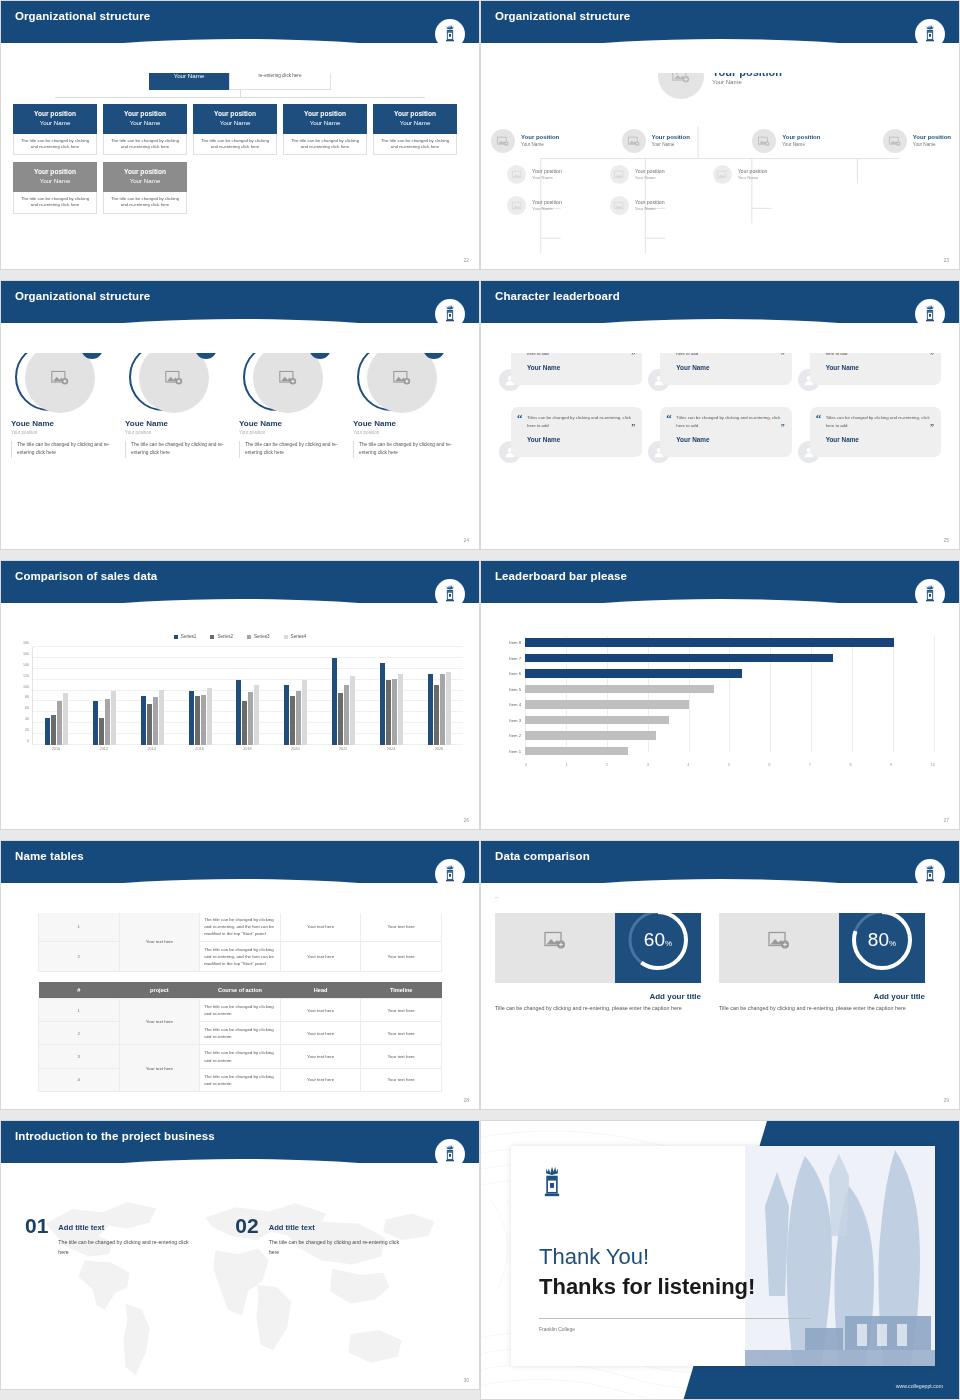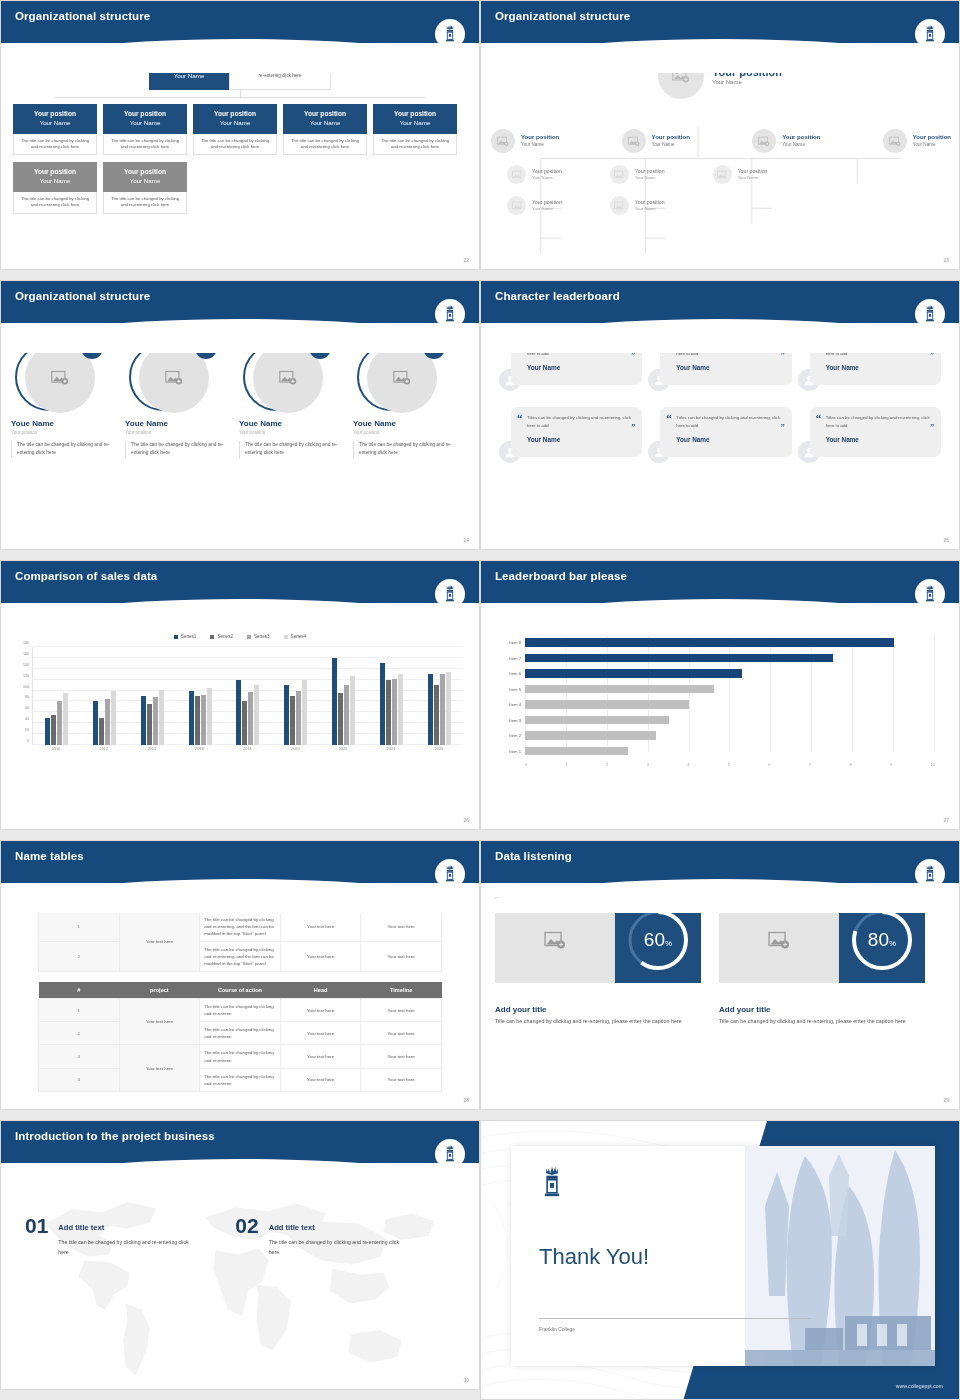--- a/index.html
+++ b/index.html
@@ -1035,7 +1035,7 @@
   <div class="slide">
     <div class="hdr"></div>
     <div class="hdr-curve"></div>
-    <div class="hdr-title">Data listening</div>
+    <div class="hdr-title">Data comparison</div>
     <div class="logo-badge">
       <svg viewBox="0 0 16 20">
           <path d="M8 0l1 3 1-3 .6 3.2L11.5 1l.2 3L8 5 4.3 4l.2-3 .9 2.2L6 1l1 3z" fill="#1d4e7e"></path>

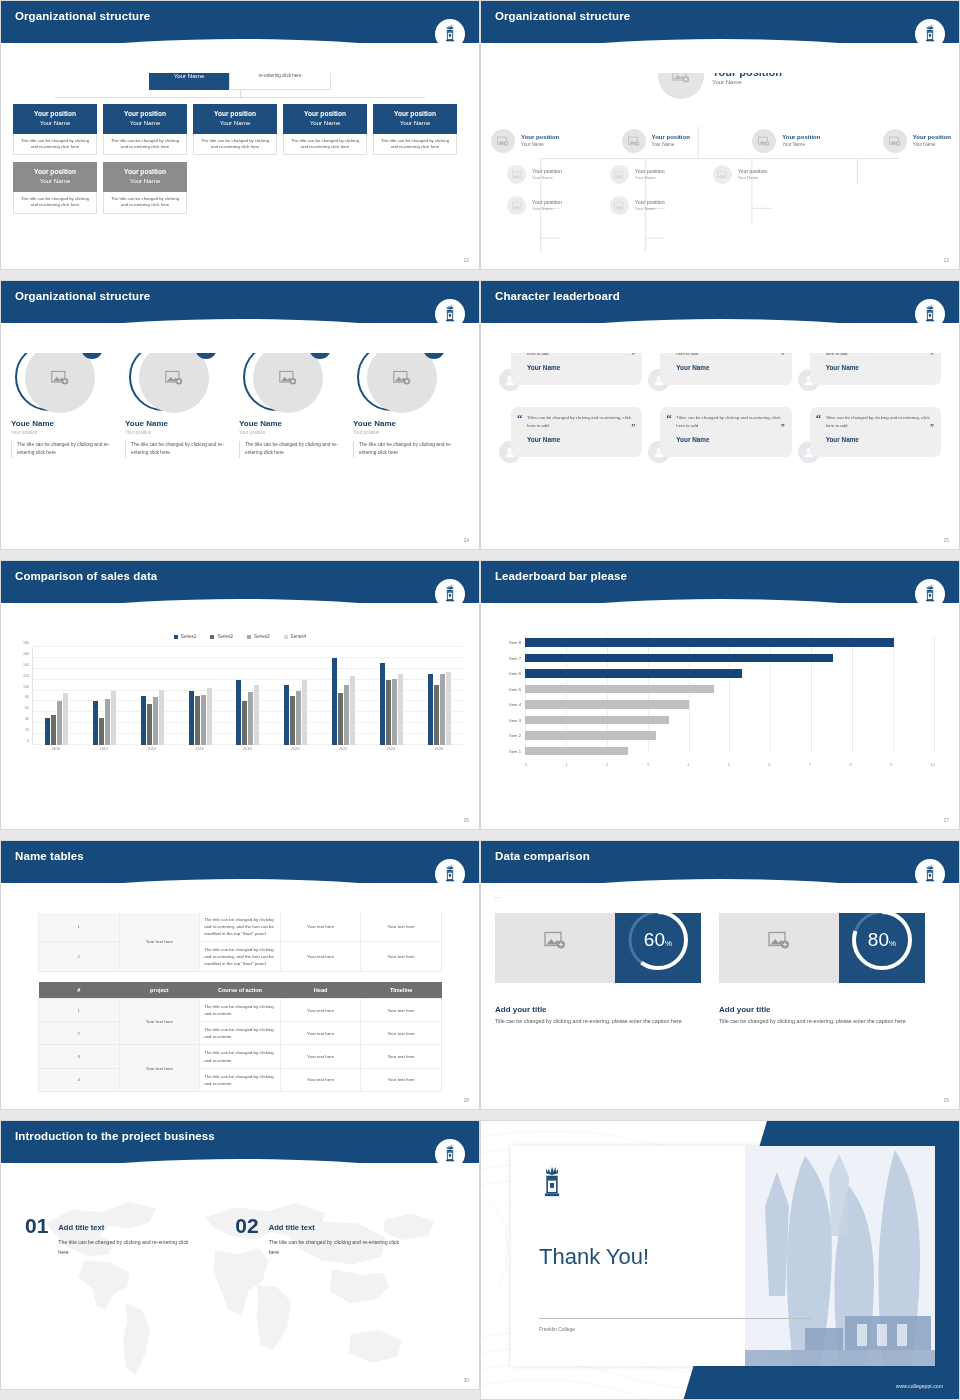--- a/index.html
+++ b/index.html
@@ -218,7 +218,7 @@
   .dc-card { display: flex; height: 86px; }
   .dc-img { flex: 1; background: #e4e4e4; display: flex; align-items: center; justify-content: center; }
   .dc-val { width: 86px; background: #1d4e7e; display: flex; align-items: center; justify-content: center; position: relative; }
-  .dc-title { font-size: 8px; font-weight: bold; color: #1d3f66; margin-top: 22px; }
+  .dc-title { font-size: 8px; font-weight: bold; color: #1d3f66; margin-top: 9px; text-align: right; }
   .dc-desc { font-size: 5.4px; color: #555; line-height: 1.75; margin-top: 3px; }
 
   

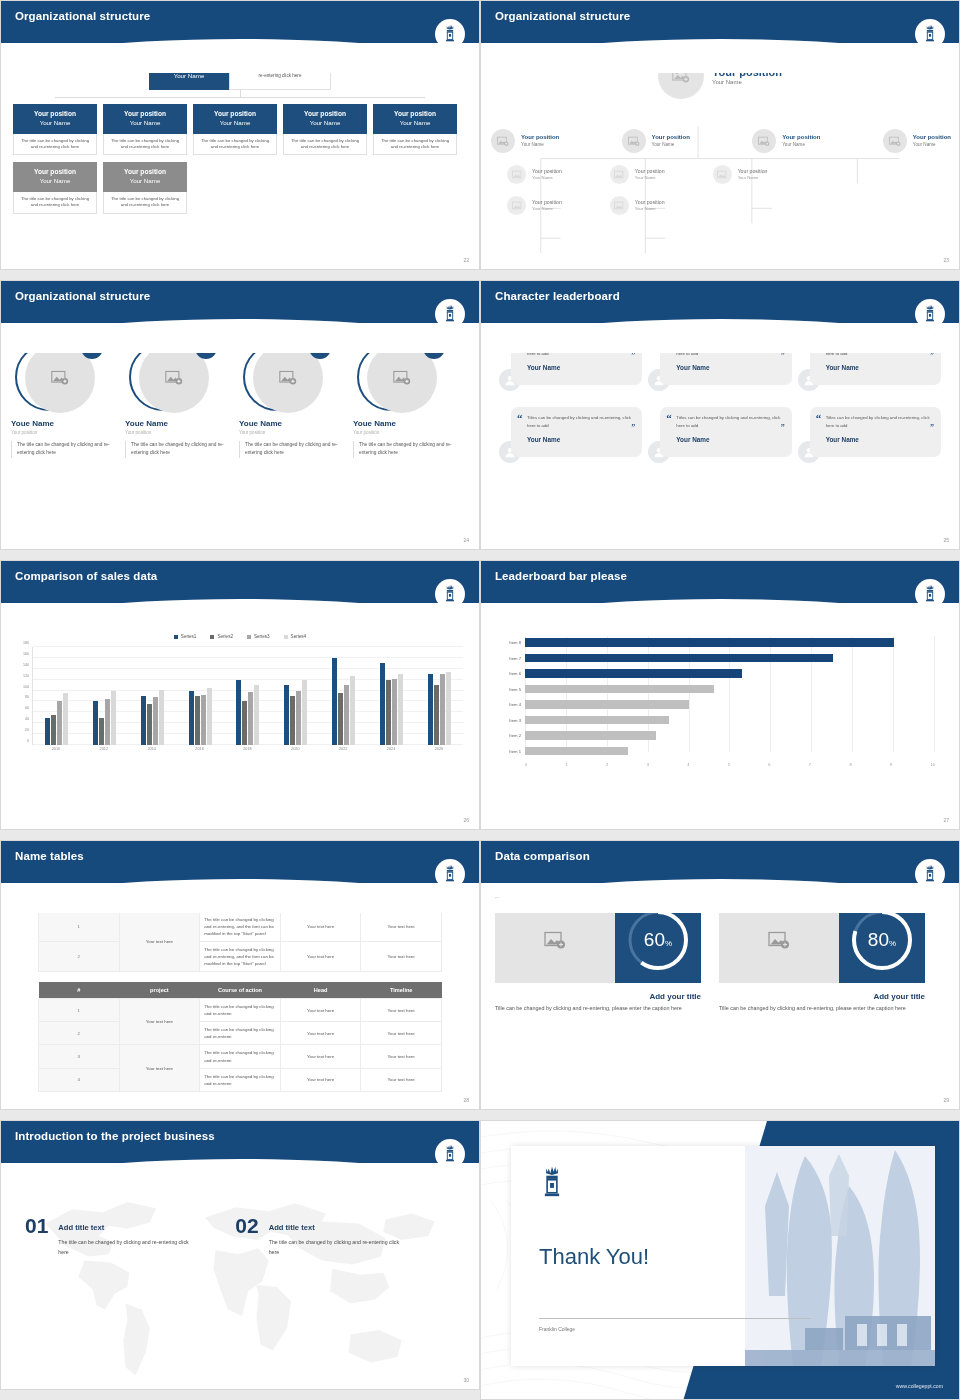--- a/index.html
+++ b/index.html
@@ -1205,6 +1205,7 @@
           </svg>
       </div>
       <div class="ty-h1">Thank You!</div>
+      <div class="ty-h2">Thanks for listening!</div>
       <div class="ty-rule"></div>
       <div class="ty-sub">Franklin College</div>
     </div>

